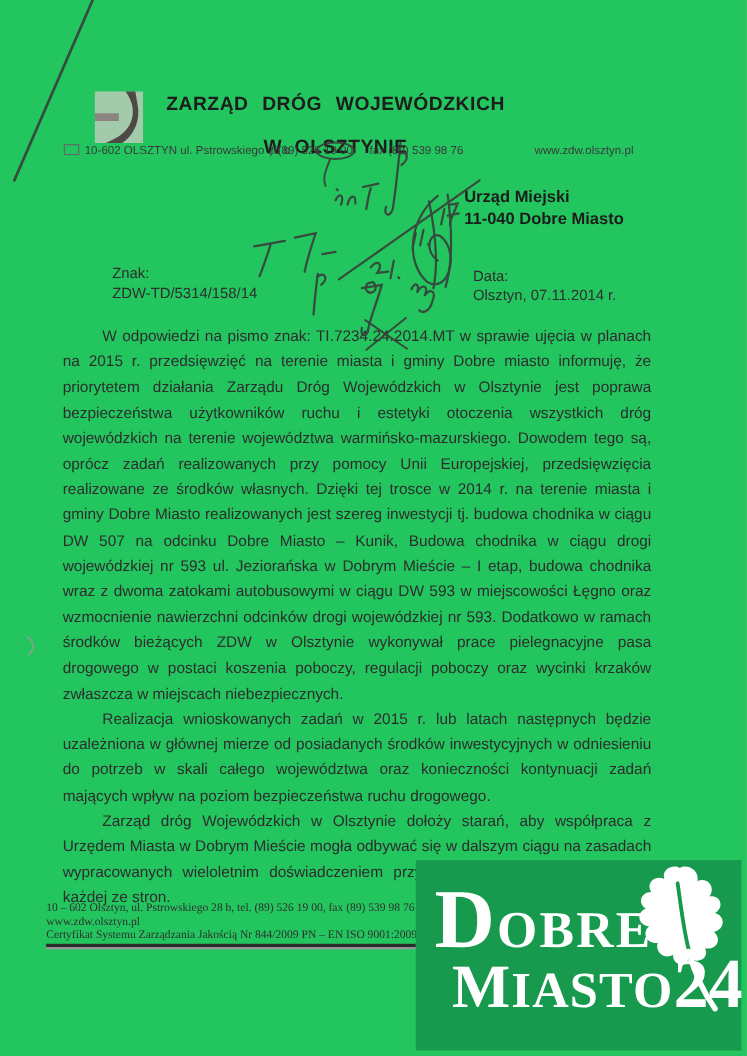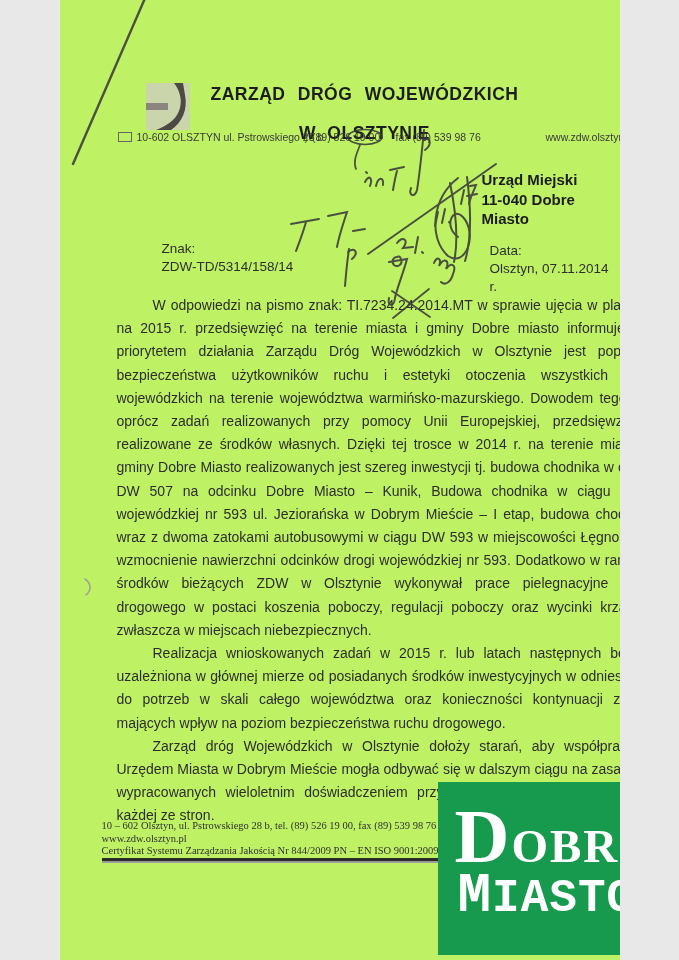--- a/index.html
+++ b/index.html
@@ -4,8 +4,8 @@
 <style>
   html,body { margin:0; padding:0; background:#e8e8e8; }
   .page {
-    position:relative; width:560px; height:960px; margin:0 auto;
-    background:#bef264; overflow:hidden;
+    position:relative; width:679px; height:960px; margin:0 auto;
+    background:#22c55e; overflow:hidden;
     font-family:"Liberation Sans", sans-serif; color:#2b2b2b;
   }
   

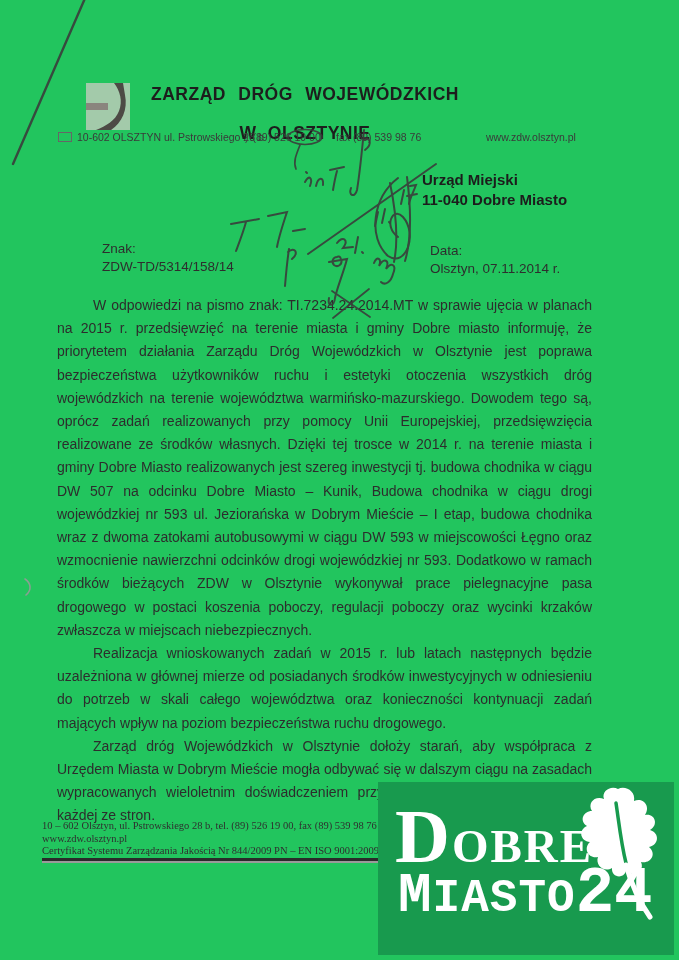--- a/index.html
+++ b/index.html
@@ -39,7 +39,7 @@
   .wm-l1 { left:17px; top:16px; letter-spacing:2px; }
   .wm-l1 .big { font-size:76px; }
   .wm-l1 .small { font-size:47px; }
-  .wm-l2 { left:20px; top:80px; letter-spacing:1px;font-family:Liberation Mono, monospace; }
+  .wm-l2 { left:33px; top:80px; letter-spacing:1px; }
   .wm-l2 .big { font-size:56px; }
   .wm-l2 .small { font-size:46px; }
   .wm-l2 .num { font-size:64px; letter-spacing:0; }

